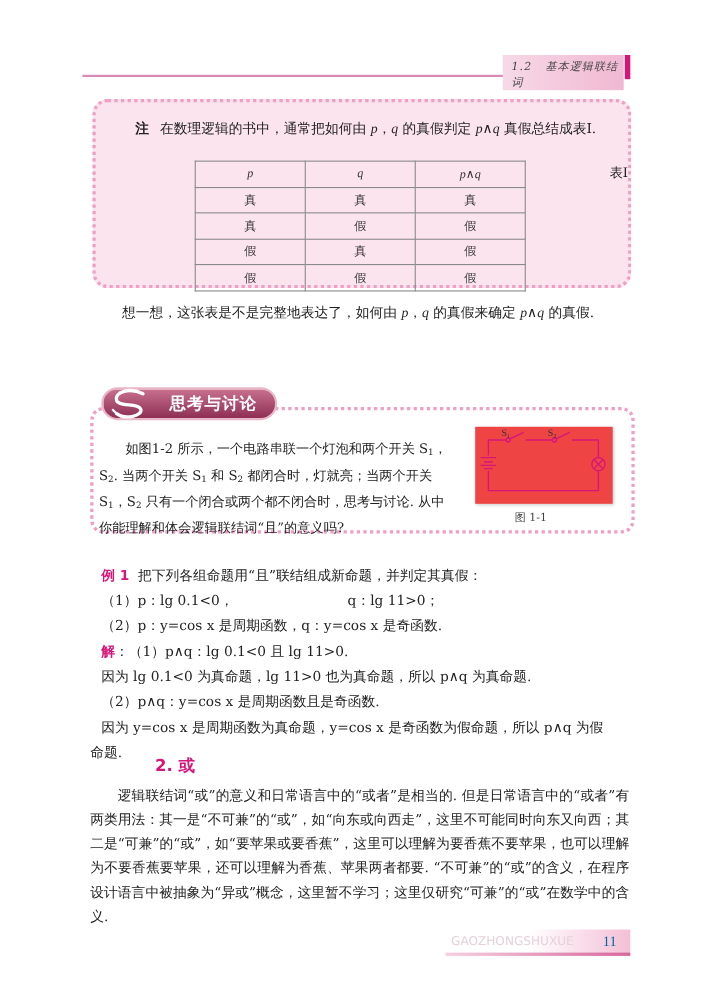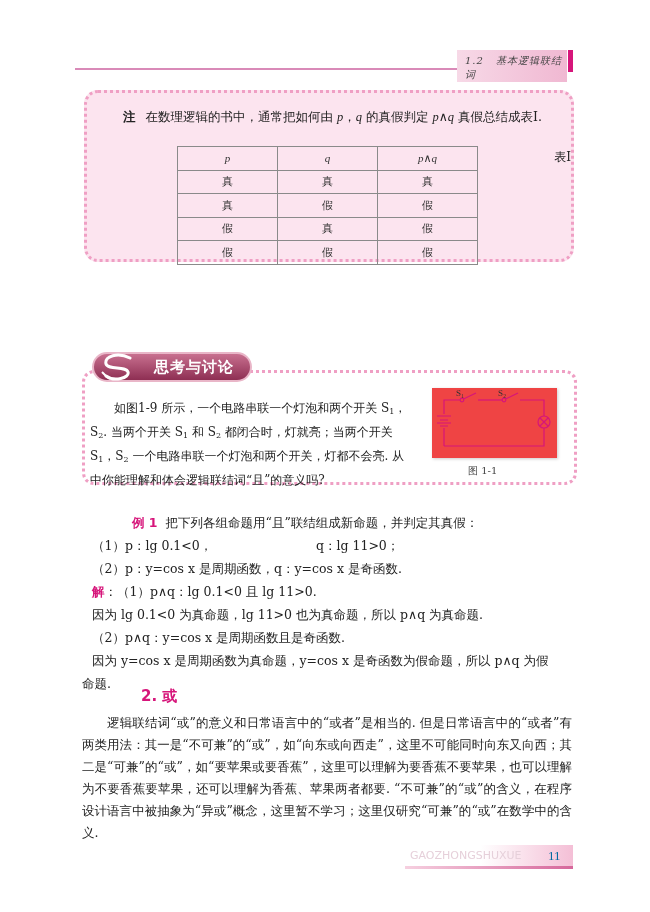--- a/index.html
+++ b/index.html
@@ -103,6 +103,13 @@
     </tr>
   </tbody>
     </table>
+  <div class="note-foot">
+    <span>想一想，这张表是不是完整地表达了，如何由</span>
+    <span class="i">p</span><span>，</span><span class="i">q</span>
+    <span>的真假来确定</span>
+    <span class="i">p∧q</span>
+    <span>的真假.</span>
+  </div>
 </div>
 
 <div class="think-box"></div>

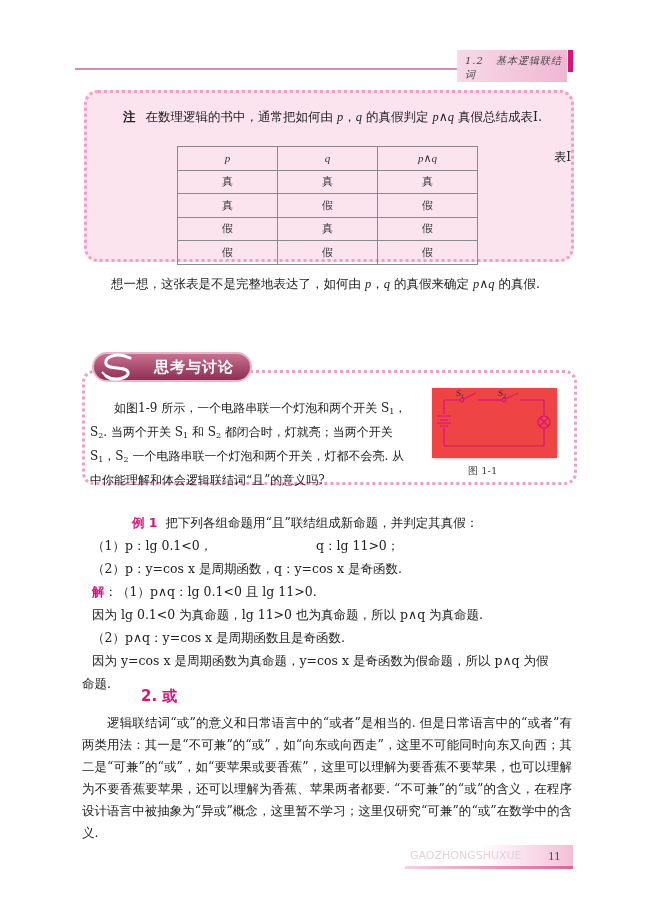--- a/index.html
+++ b/index.html
@@ -120,7 +120,7 @@
   </svg>
   <span class="lbl">思考与讨论</span>
 </div>
-<div class="think-text"><span>如图1-9 所示，一个电路串联一个灯泡和两个开关 S</span><span class="sub">1</span><span>，S</span><span class="sub">2</span><span>. 当两个开关 S</span><span class="sub">1</span><span> 和 S</span><span class="sub">2</span><span> 都闭合时，灯就亮；当两个开关 S</span><span class="sub">1</span><span>，S</span><span class="sub">2</span><span> 一个电路串联一个灯泡和两个开关，灯都不会亮. 从中你能理解和体会逻辑联结词“且”的意义吗?</span></div>
+<div class="think-text"><span>如图1-2 所示，一个电路串联一个灯泡和两个开关 S</span><span class="sub">1</span><span>，S</span><span class="sub">2</span><span>. 当两个开关 S</span><span class="sub">1</span><span> 和 S</span><span class="sub">2</span><span> 都闭合时，灯就亮；当两个开关 S</span><span class="sub">1</span><span>，S</span><span class="sub">2</span><span> 一个电路串联一个灯泡和两个开关，灯都不会亮. 从中你能理解和体会逻辑联结词“且”的意义吗?</span></div>
 
 <div class="circuit">
   <svg width="125" height="70" viewBox="0 0 125 70">

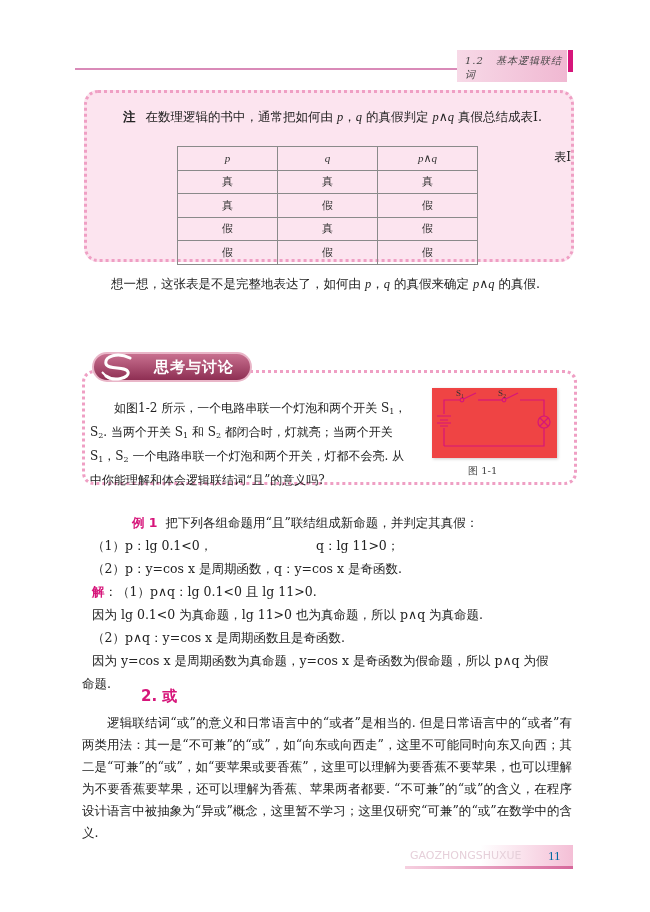--- a/index.html
+++ b/index.html
@@ -120,7 +120,7 @@
   </svg>
   <span class="lbl">思考与讨论</span>
 </div>
-<div class="think-text"><span>如图1-2 所示，一个电路串联一个灯泡和两个开关 S</span><span class="sub">1</span><span>，S</span><span class="sub">2</span><span>. 当两个开关 S</span><span class="sub">1</span><span> 和 S</span><span class="sub">2</span><span> 都闭合时，灯就亮；当两个开关 S</span><span class="sub">1</span><span>，S</span><span class="sub">2</span><span> 一个电路串联一个灯泡和两个开关，灯都不会亮. 从中你能理解和体会逻辑联结词“且”的意义吗?</span></div>
+<div class="think-text"><span>如图1-2 所示，一个电路串联一个灯泡和两个开关 S</span><span class="sub">1</span><span>，S</span><span class="sub">2</span><span>. 当两个开关 S</span><span class="sub">1</span><span> 和 S</span><span class="sub">2</span><span> 都闭合时，灯就亮；当两个开关 S</span><span class="sub">1</span><span>，S</span><span class="sub">2</span><span> 只有一个闭合或两个都不闭合时，思考与讨论. 从中你能理解和体会逻辑联结词“且”的意义吗?</span></div>
 
 <div class="circuit">
   <svg width="125" height="70" viewBox="0 0 125 70">

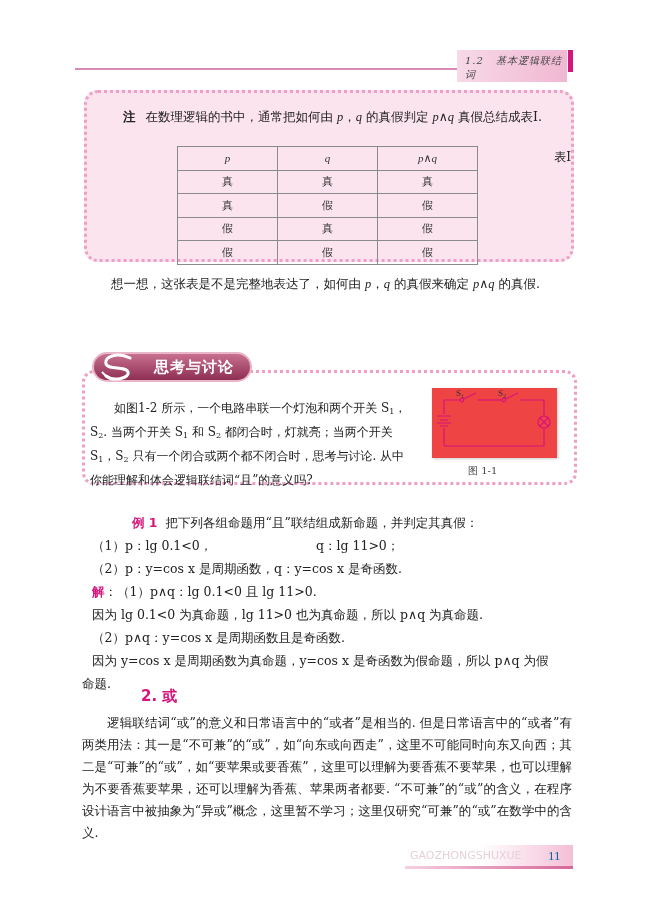--- a/index.html
+++ b/index.html
@@ -42,7 +42,7 @@
 
   
   .p { position: absolute; left: 92px; font-size: 12.5px; white-space: nowrap; color: #222; }
-  .ex-lbl { color: #d6157a; font-family: "DejaVu Sans", sans-serif; font-weight: bold; margin-right: 8px; margin-left: 40px; }
+  .ex-lbl { color: #d6157a; font-family: "DejaVu Sans", sans-serif; font-weight: bold; margin-right: 8px; }
   .sol-lbl { color: #d6157a; font-family: "DejaVu Sans", sans-serif; font-weight: bold; }
   .sec-title { position: absolute; left: 104px; top: 687px; color: #d6157a; font-family: "DejaVu Sans", sans-serif; font-weight: bold; font-size: 15px; margin-left: 37px; }
   .body-para { position: absolute; left: 82px; top: 712px; width: 490px; font-size: 12.5px; line-height: 22px; text-indent: 25px; text-align: justify; color: #222; }

